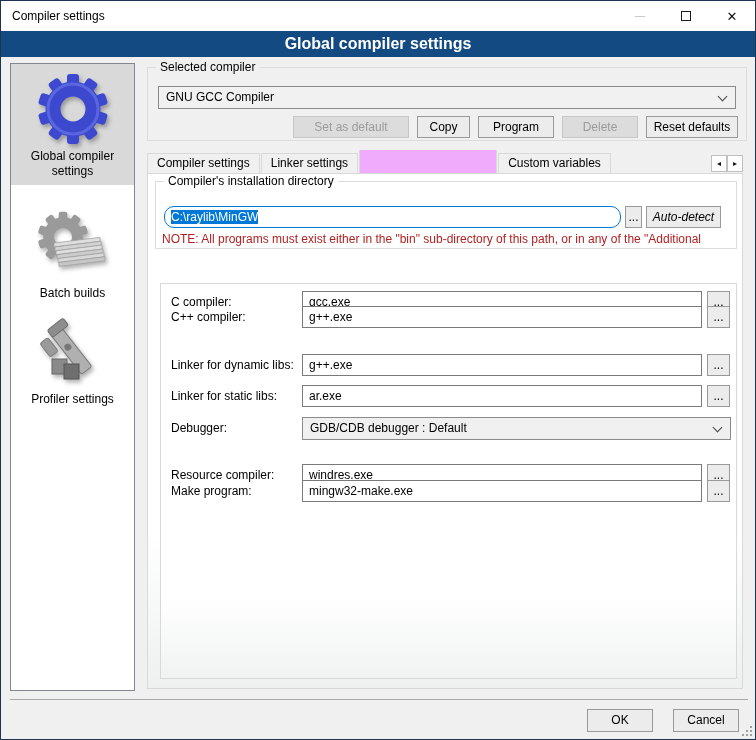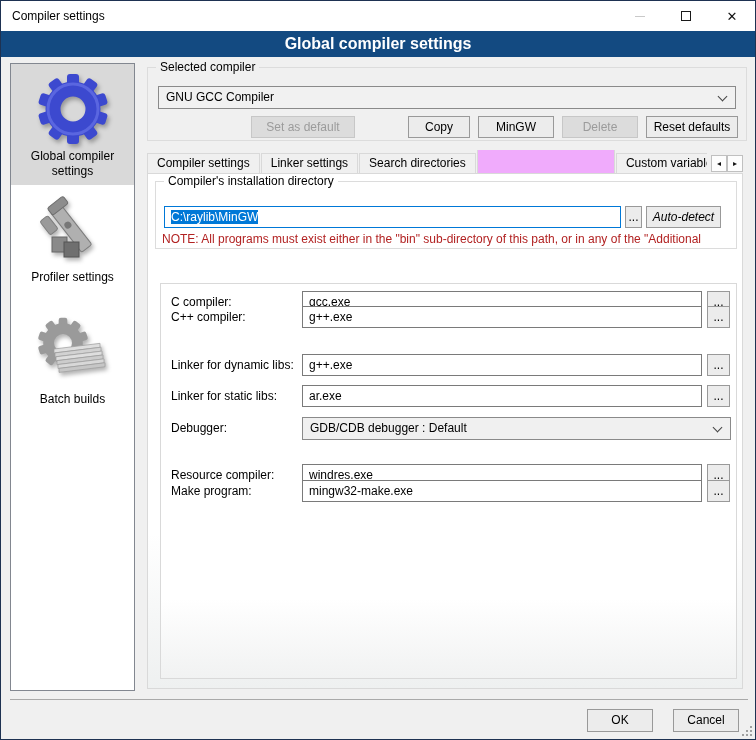--- a/index.html
+++ b/index.html
@@ -168,7 +168,7 @@
       <span class="chev"></span>
     </div>
     <div class="btnrow" style="right:8px; top:48px;">
-      <button class="btn disabled" style="width:104px;">Set as default</button>
+      <button class="btn disabled" style="width:116px;">Set as default</button>
       <button class="btn" style="width:62px;margin-left:45px;">Copy</button>
       <button class="btn" style="width:76px;">MinGW</button>
       <button class="btn disabled" style="width:76px;">Delete</button>

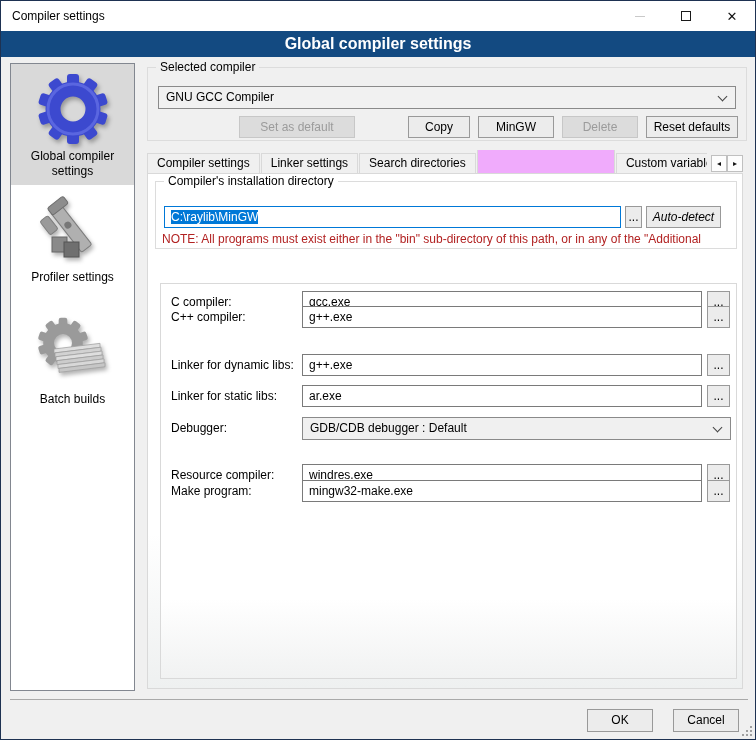--- a/index.html
+++ b/index.html
@@ -169,7 +169,7 @@
     </div>
     <div class="btnrow" style="right:8px; top:48px;">
       <button class="btn disabled" style="width:116px;">Set as default</button>
-      <button class="btn" style="width:62px;margin-left:45px;">Copy</button>
+      <button class="btn" style="width:53px;">Copy</button>
       <button class="btn" style="width:76px;">MinGW</button>
       <button class="btn disabled" style="width:76px;">Delete</button>
       <button class="btn" style="width:92px;">Reset defaults</button>

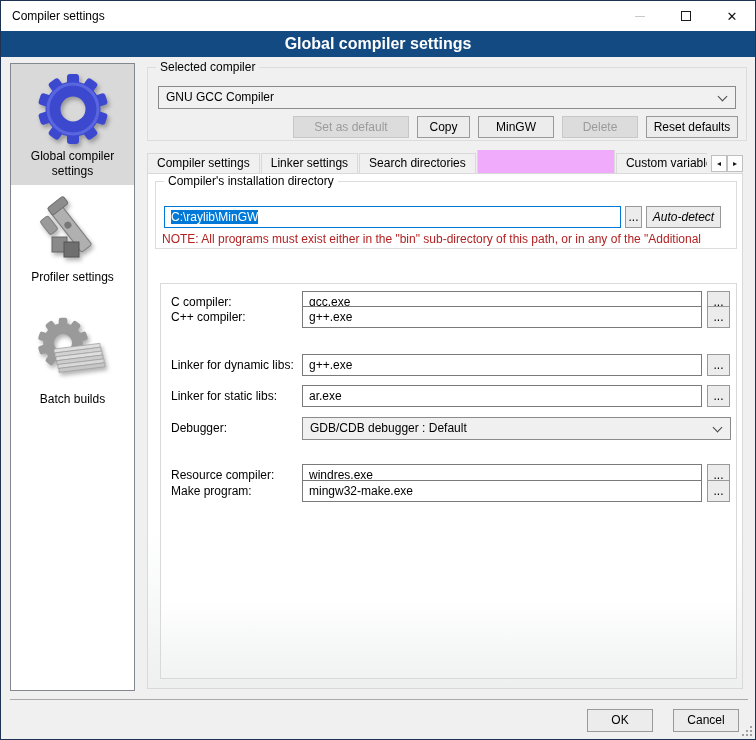--- a/index.html
+++ b/index.html
@@ -170,7 +170,7 @@
     <div class="btnrow" style="right:8px; top:48px;">
       <button class="btn disabled" style="width:116px;">Set as default</button>
       <button class="btn" style="width:53px;">Copy</button>
-      <button class="btn" style="width:76px;">MinGW</button>
+      <button class="btn" style="width:76px;">Program</button>
       <button class="btn disabled" style="width:76px;">Delete</button>
       <button class="btn" style="width:92px;">Reset defaults</button>
     </div>

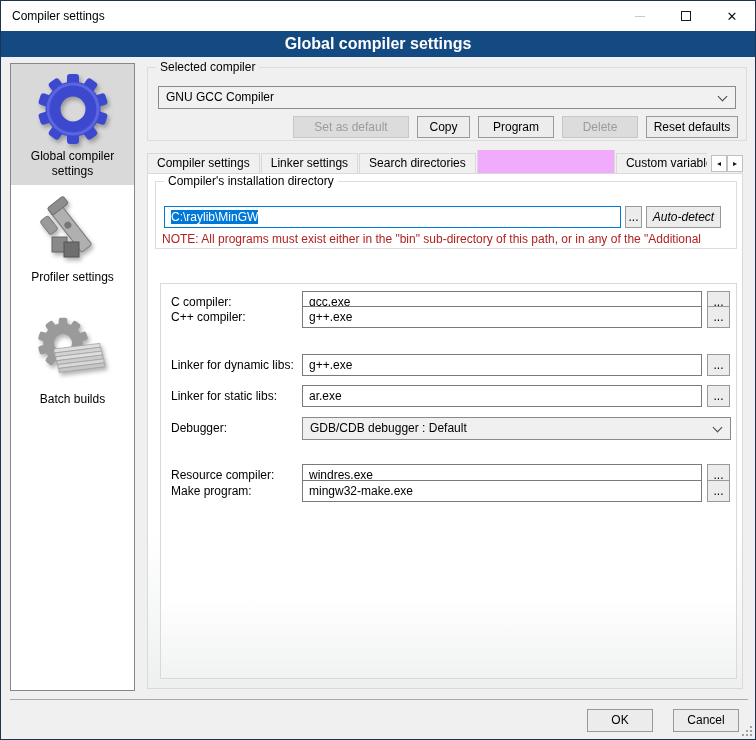--- a/index.html
+++ b/index.html
@@ -180,7 +180,6 @@
     <div class="strip" style="width:560px;">
       <div class="tab">Compiler settings</div>
       <div class="tab">Linker settings</div>
-      <div class="tab">Search directories</div>
       <div class="tab active">Toolchain executables</div>
       <div class="tab">Custom variables</div>
 

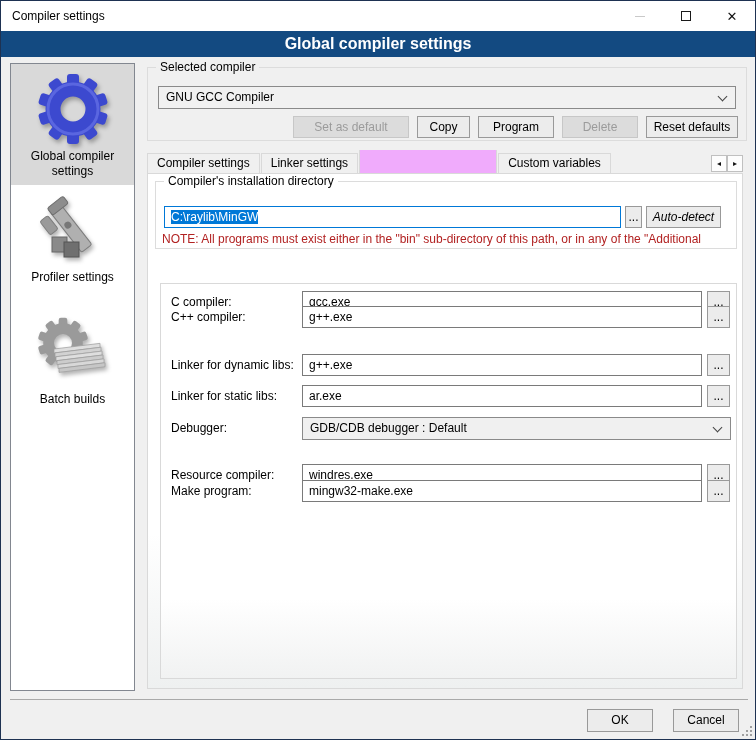--- a/index.html
+++ b/index.html
@@ -193,7 +193,7 @@
 
       <div class="gbox" style="left:7px; top:7px; width:582px; height:68px; border-color:#dcdcdc;">
         <span class="glabel on-white">Compiler's installation directory</span>
-        <div class="tbox focused" style="left:8px; top:24px; width:457px;">
+        <div class="tbox focused" style="left:8px; top:24px; width:457px;border-radius:10px;">
           <span class="sel">C:\raylib\MinGW</span>
         </div>
         <button class="btn" style="position:absolute; left:469px; top:24px; width:17px; height:22px; line-height:18px;">...</button>

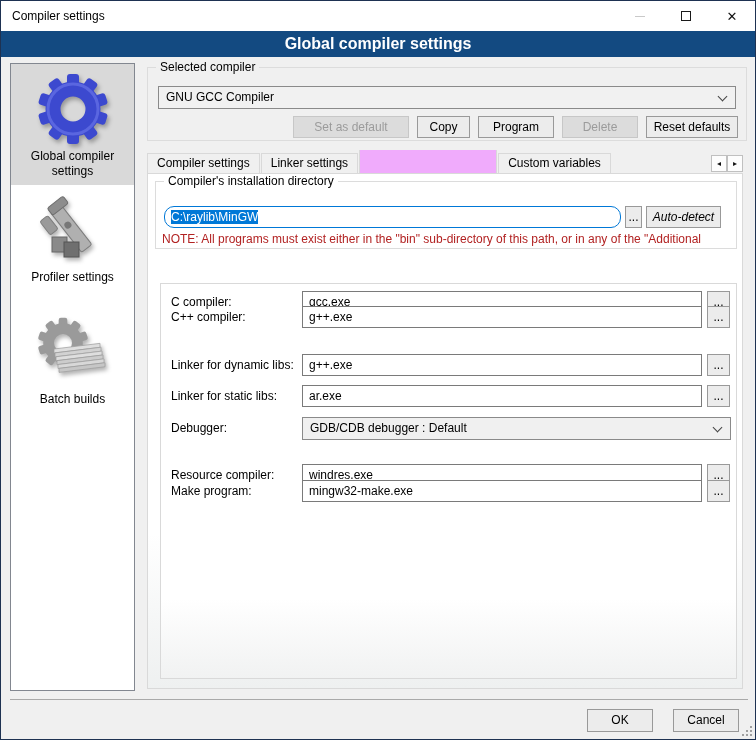--- a/index.html
+++ b/index.html
@@ -117,20 +117,6 @@
       <span class="lbl">Global compiler settings</span>
     </div>
 
-    <div class="side-item">
-      <svg class="icn" width="74" height="74" viewBox="0 0 74 74">
-        <g transform="rotate(-38 37 37)">
-          <rect x="30" y="10" width="13" height="50" rx="2" fill="#b0b0b0" stroke="#7d7d7d"></rect>
-          <rect x="16" y="10" width="10" height="17" rx="2" fill="#9a9a9a" stroke="#7d7d7d"></rect>
-          <rect x="30" y="4" width="20" height="9" rx="2" fill="#8d8d8d" stroke="#6e6e6e"></rect>
-          <circle cx="36" cy="30" r="3.5" fill="#777"></circle>
-        </g>
-        <rect x="16" y="44" width="15" height="15" fill="#8a8a8a" stroke="#666"></rect>
-        <rect x="28" y="49" width="15" height="15" fill="#6f6f6f" stroke="#555"></rect>
-      </svg>
-      <span class="lbl">Profiler settings</span>
-    </div>
-
     <div class="side-item mt">
       <svg class="icn" width="74" height="74" viewBox="0 0 74 74">
         <g transform="translate(27,28) scale(0.72)" fill="#9a9a9a">
@@ -159,6 +145,20 @@
       </svg>
       <span class="lbl">Batch builds</span>
     </div>
+
+    <div class="side-item">
+      <svg class="icn" width="74" height="74" viewBox="0 0 74 74">
+        <g transform="rotate(-38 37 37)">
+          <rect x="30" y="10" width="13" height="50" rx="2" fill="#b0b0b0" stroke="#7d7d7d"></rect>
+          <rect x="16" y="10" width="10" height="17" rx="2" fill="#9a9a9a" stroke="#7d7d7d"></rect>
+          <rect x="30" y="4" width="20" height="9" rx="2" fill="#8d8d8d" stroke="#6e6e6e"></rect>
+          <circle cx="36" cy="30" r="3.5" fill="#777"></circle>
+        </g>
+        <rect x="16" y="44" width="15" height="15" fill="#8a8a8a" stroke="#666"></rect>
+        <rect x="28" y="49" width="15" height="15" fill="#6f6f6f" stroke="#555"></rect>
+      </svg>
+      <span class="lbl">Profiler settings</span>
+    </div>
   </div>
 
   <div class="gbox" style="left:146px; top:66px; width:600px; height:74px;">

